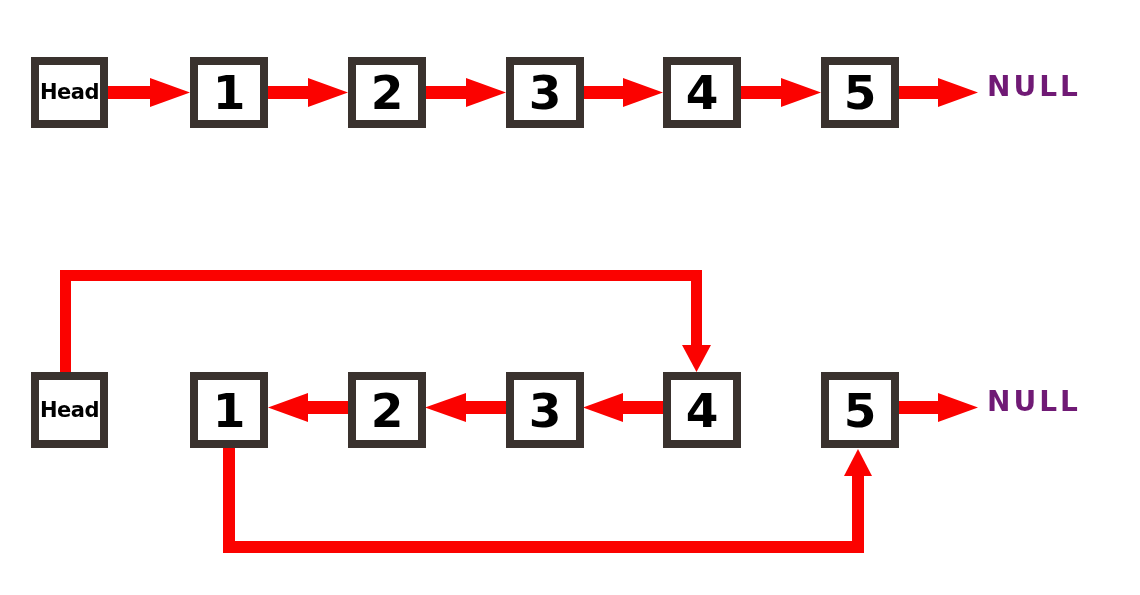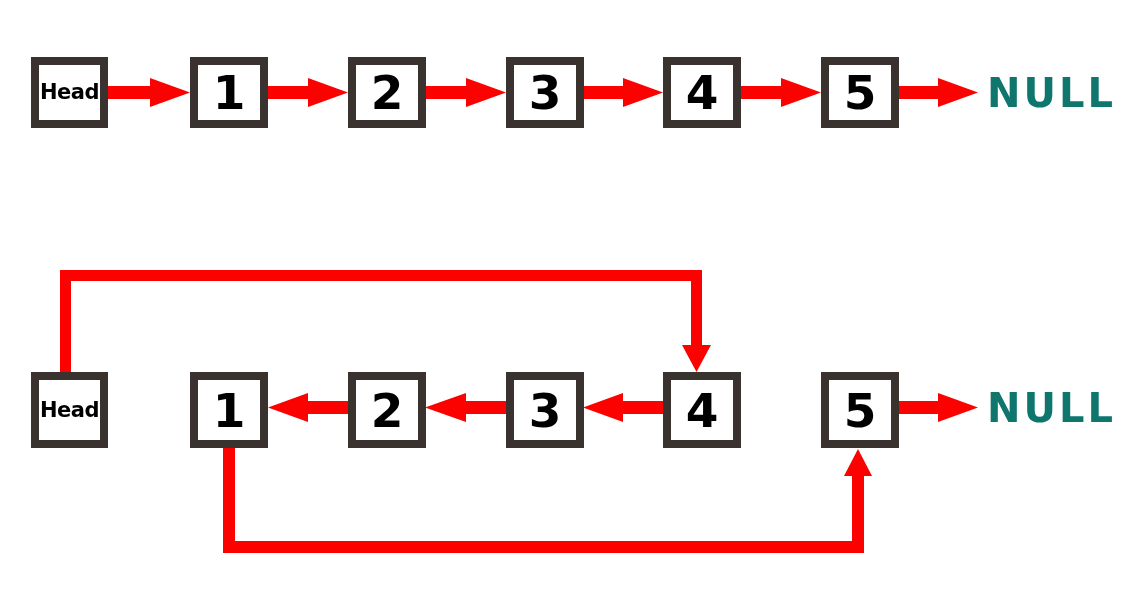--- a/index.html
+++ b/index.html
@@ -55,9 +55,9 @@
     position: absolute;
     font-family: "DejaVu Sans", sans-serif;
     font-weight: bold;
-    font-size: 40px;
+    font-size: 28px;
     letter-spacing: 3px;
-    color: #0f766e;
+    color: #701a75;
     line-height: 1;
     z-index: 5;
     user-select: none;

